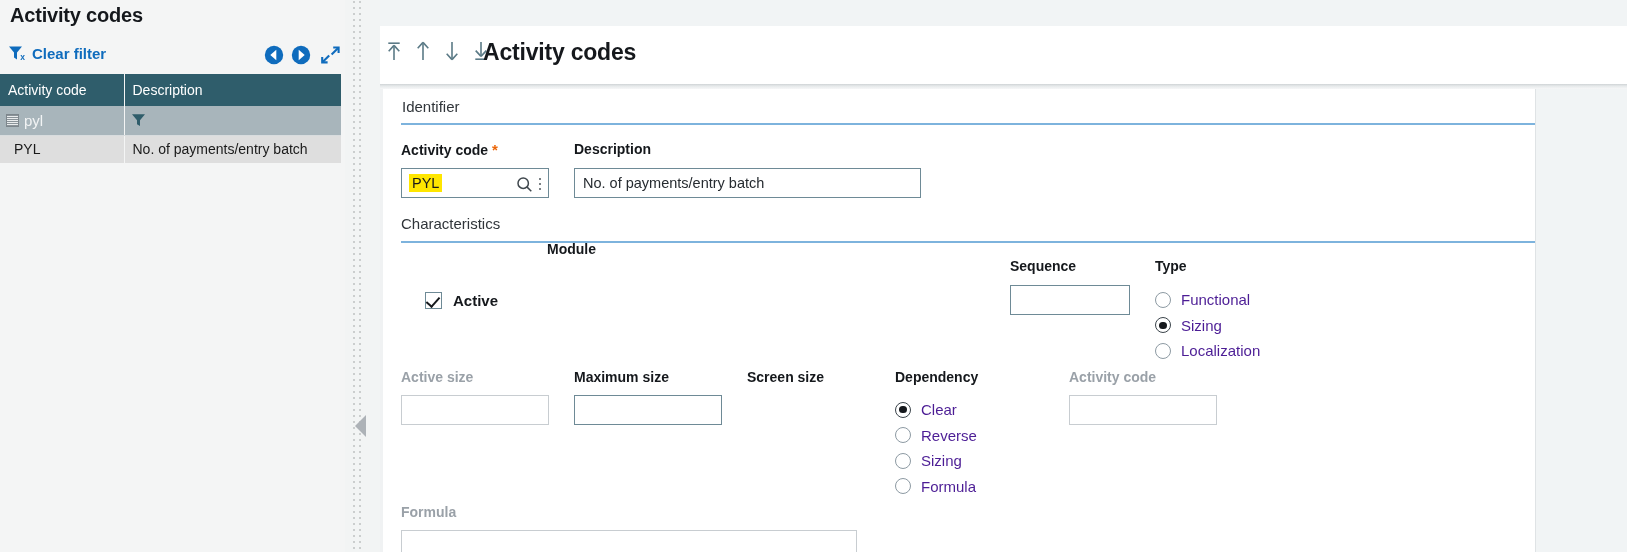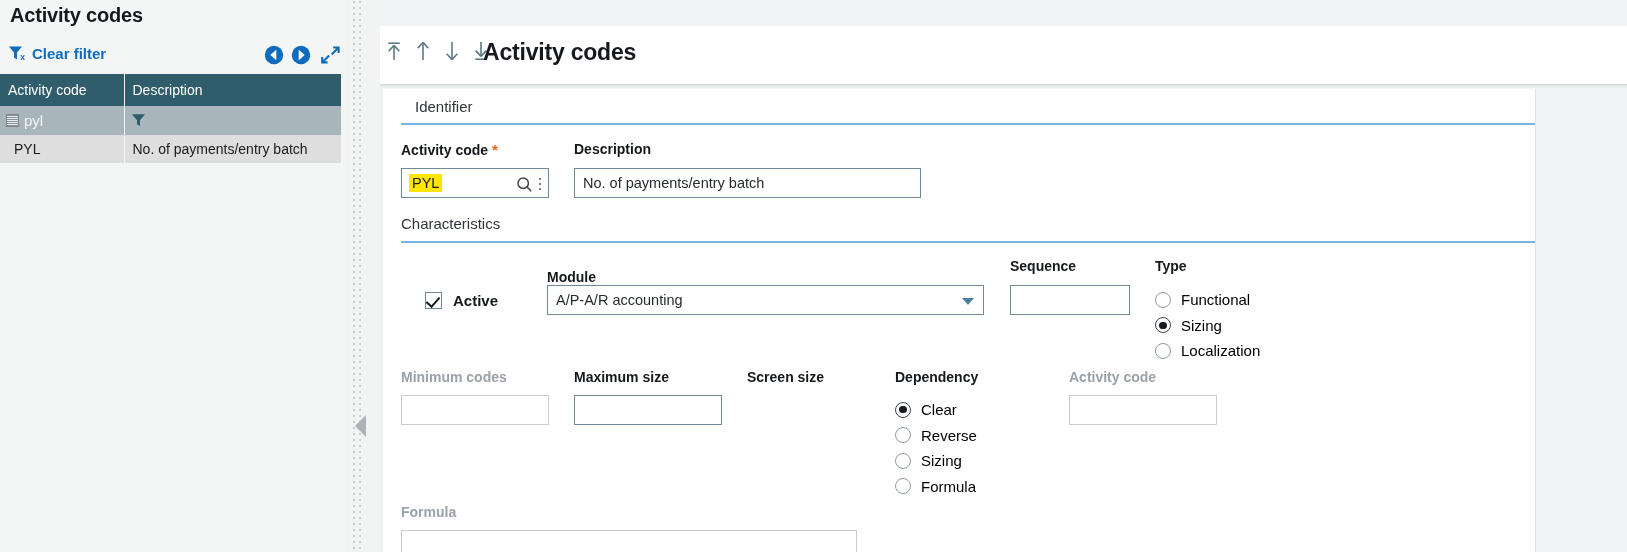--- a/index.html
+++ b/index.html
@@ -365,7 +365,7 @@
 
     <div id="form-area">
 
-      <div class="sec-head" style="left:32px; top:9px;">Identifier</div>
+      <div class="sec-head" style="left:19px; top:9px;">Identifier</div>
       <div class="sec-rule" style="left:18px; top:34px; width:1137px;"></div>
 
       <div class="fld-label" style="left:18px; top:52px;">

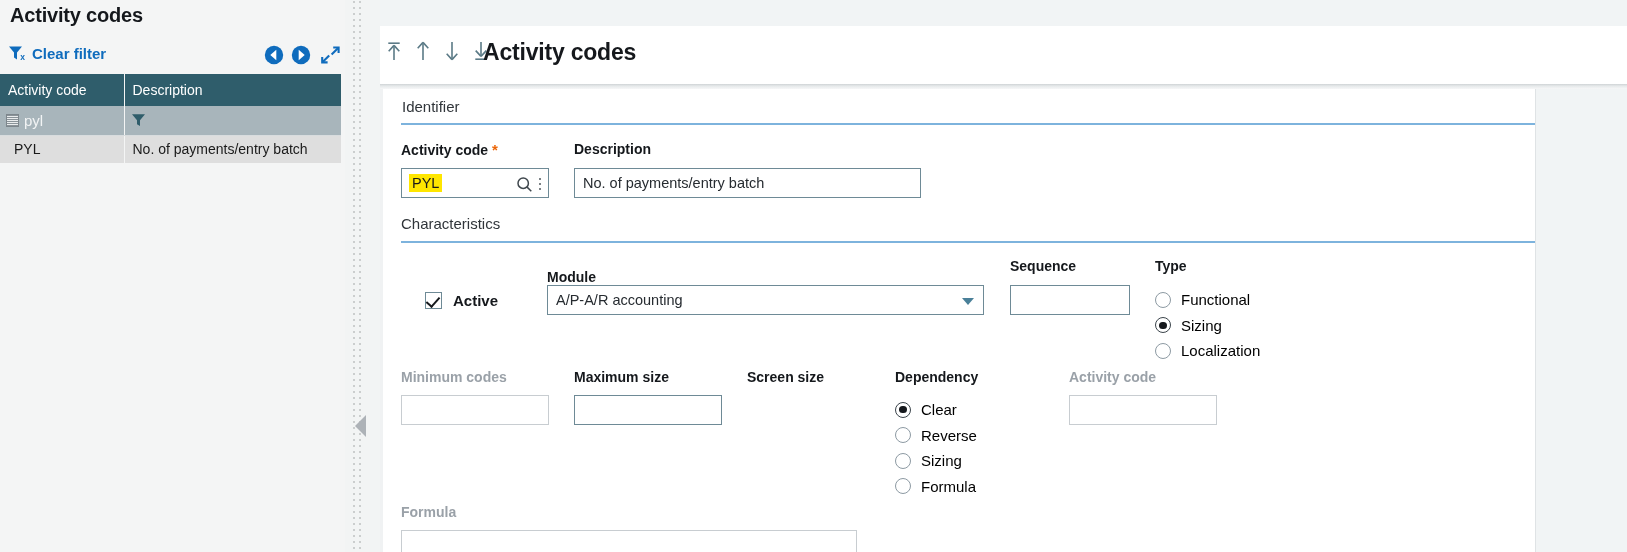--- a/index.html
+++ b/index.html
@@ -399,7 +399,7 @@
         <span class="chk-label">Active</span>
       </div>
 
-      <div class="fld-label" style="left:164px; top:180px;text-align:right;">Module</div>
+      <div class="fld-label" style="left:164px; top:152px;text-align:right;">Module</div>
       <div class="selectbox" style="left:164px; top:196px; width:437px;">
         <span>A/P-A/R accounting</span>
         <span class="sel-caret"></span>

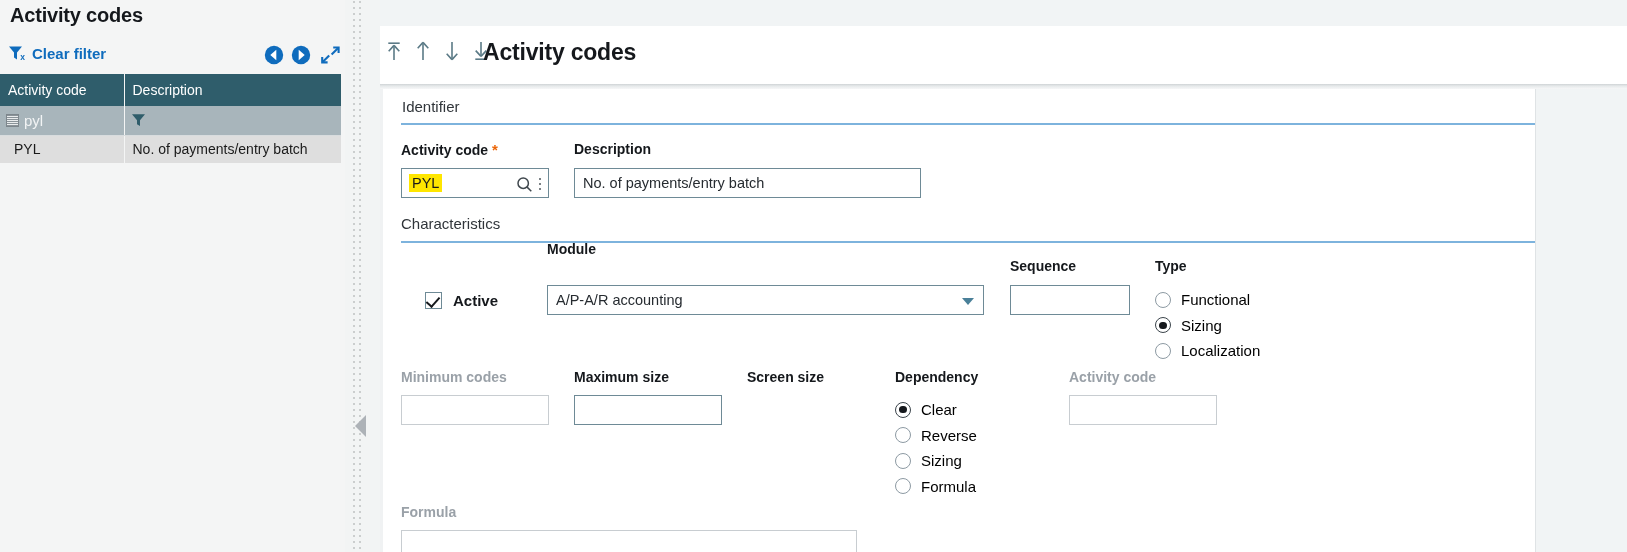--- a/index.html
+++ b/index.html
@@ -400,10 +400,6 @@
       </div>
 
       <div class="fld-label" style="left:164px; top:152px;text-align:right;">Module</div>
-      <div class="selectbox" style="left:164px; top:196px; width:437px;">
-        <span>A/P-A/R accounting</span>
-        <span class="sel-caret"></span>
-      </div>
 
       <div class="fld-label" style="left:627px; top:169px;">Sequence</div>
       <div class="txtbox" style="left:627px; top:196px; width:120px;"></div>

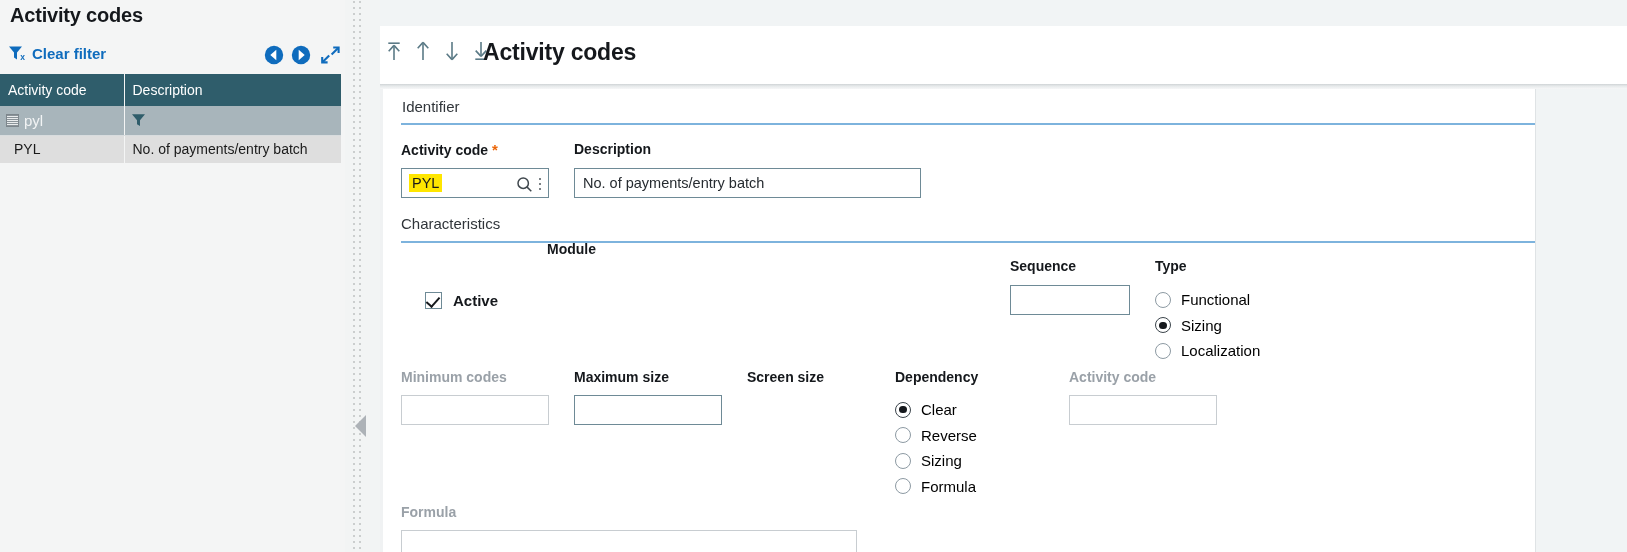--- a/index.html
+++ b/index.html
@@ -254,7 +254,7 @@
     left: 3.4px; top: 3.4px; width: 7.2px; height: 7.2px;
     background: #15181c; border-radius: 50%;
   }
-  .radio-lbl { font-size: 15px; color: #000000; }
+  .radio-lbl { font-size: 15px; color: #4c1d95; }
 </style>
 </head>
 <body>

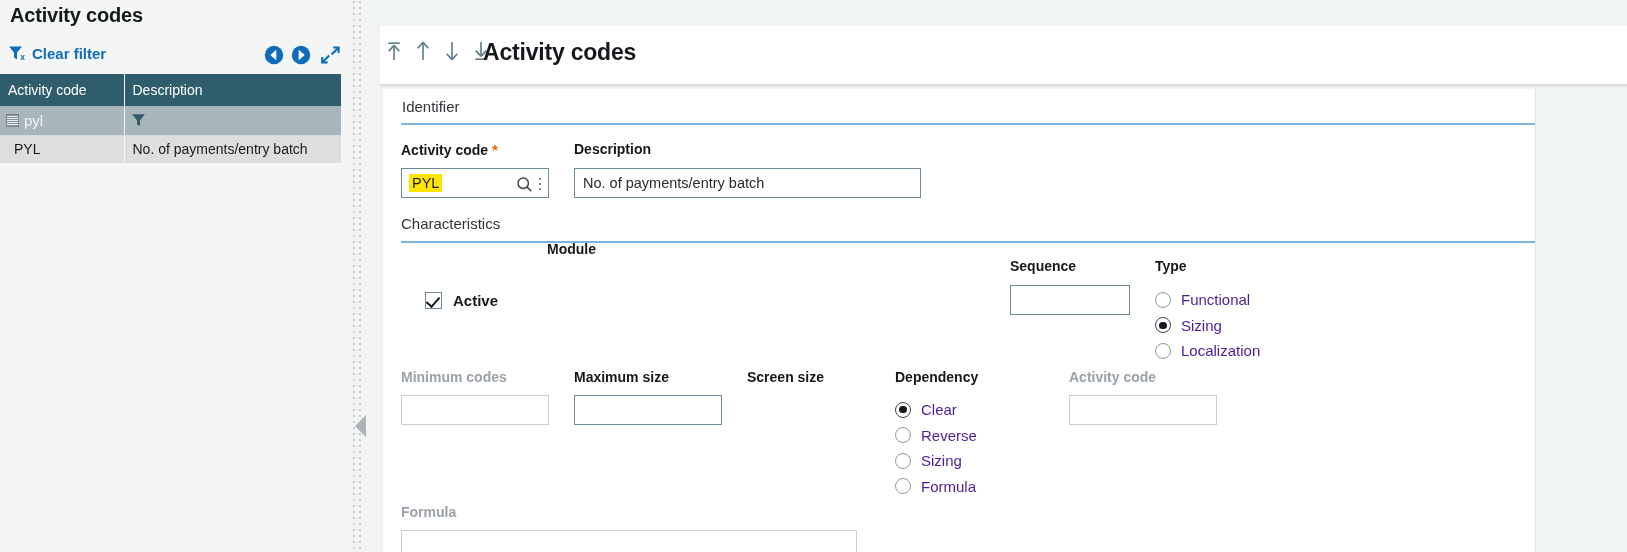--- a/index.html
+++ b/index.html
@@ -420,7 +420,7 @@
         </div>
       </div>
 
-      <div class="fld-label dim" style="left:18px; top:280px;">Minimum codes</div>
+      <div class="fld-label dim" style="left:18px; top:280px;">Active size</div>
       <div class="txtbox disabled" style="left:18px; top:306px; width:148px;"></div>
 
       <div class="fld-label" style="left:191px; top:280px;">Maximum size</div>

